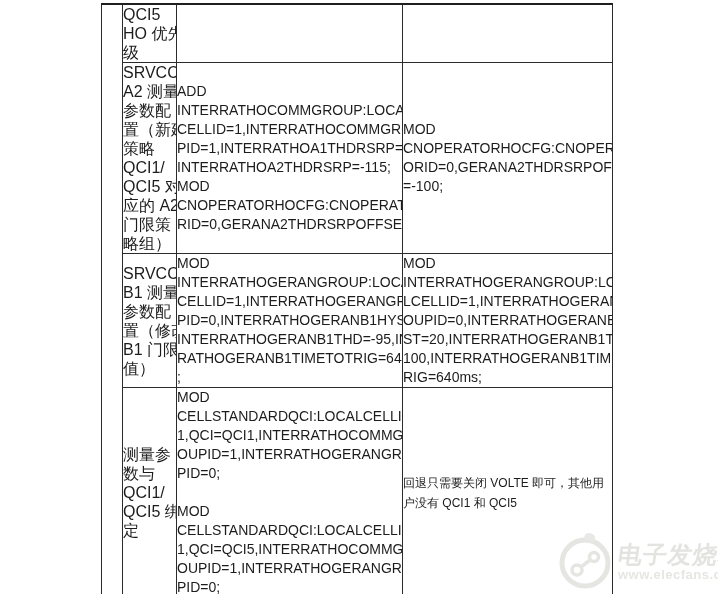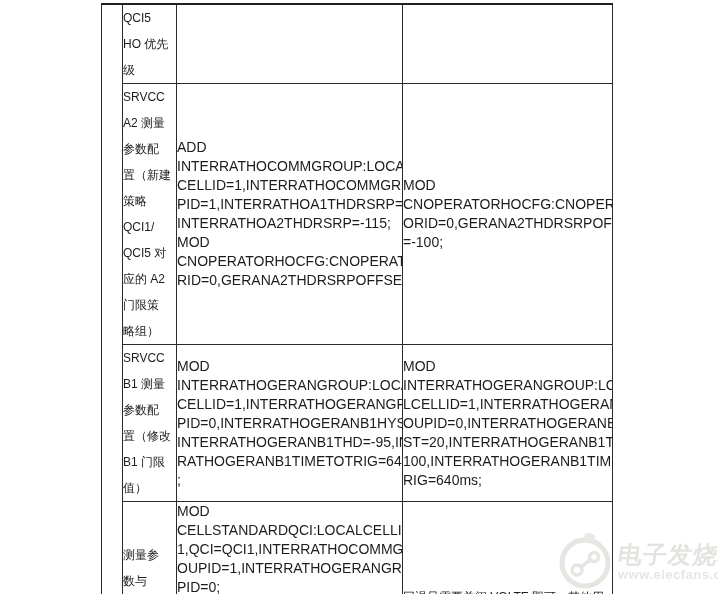--- a/index.html
+++ b/index.html
@@ -23,7 +23,7 @@
   }
   td.edge{background:#fff;}
   td.lbl{
-    font-size:12px;line-height:26px;
+    font-size:16px;line-height:19px;
     padding:1px 1px 1px 4px;
   }
   td.cmd{

